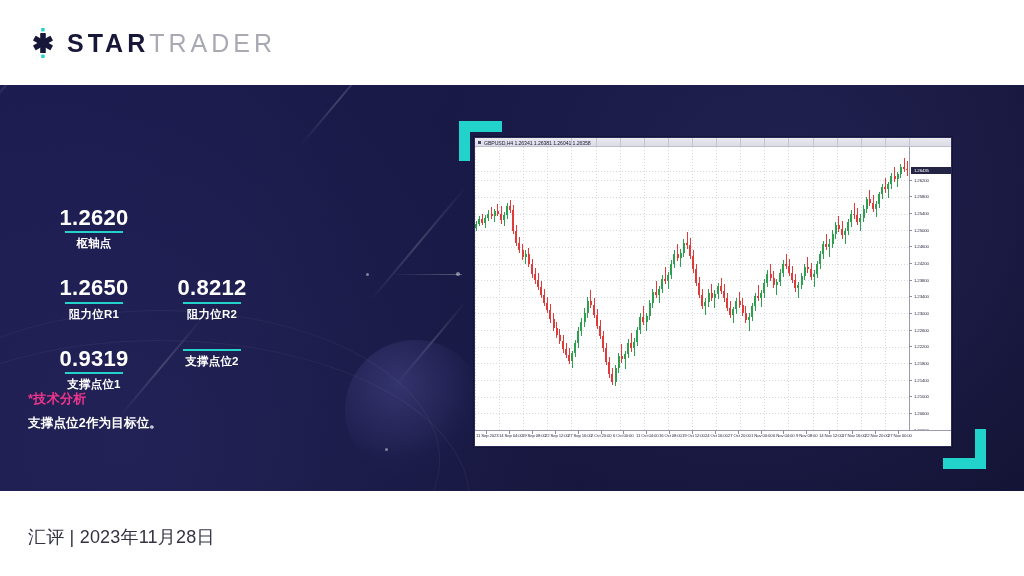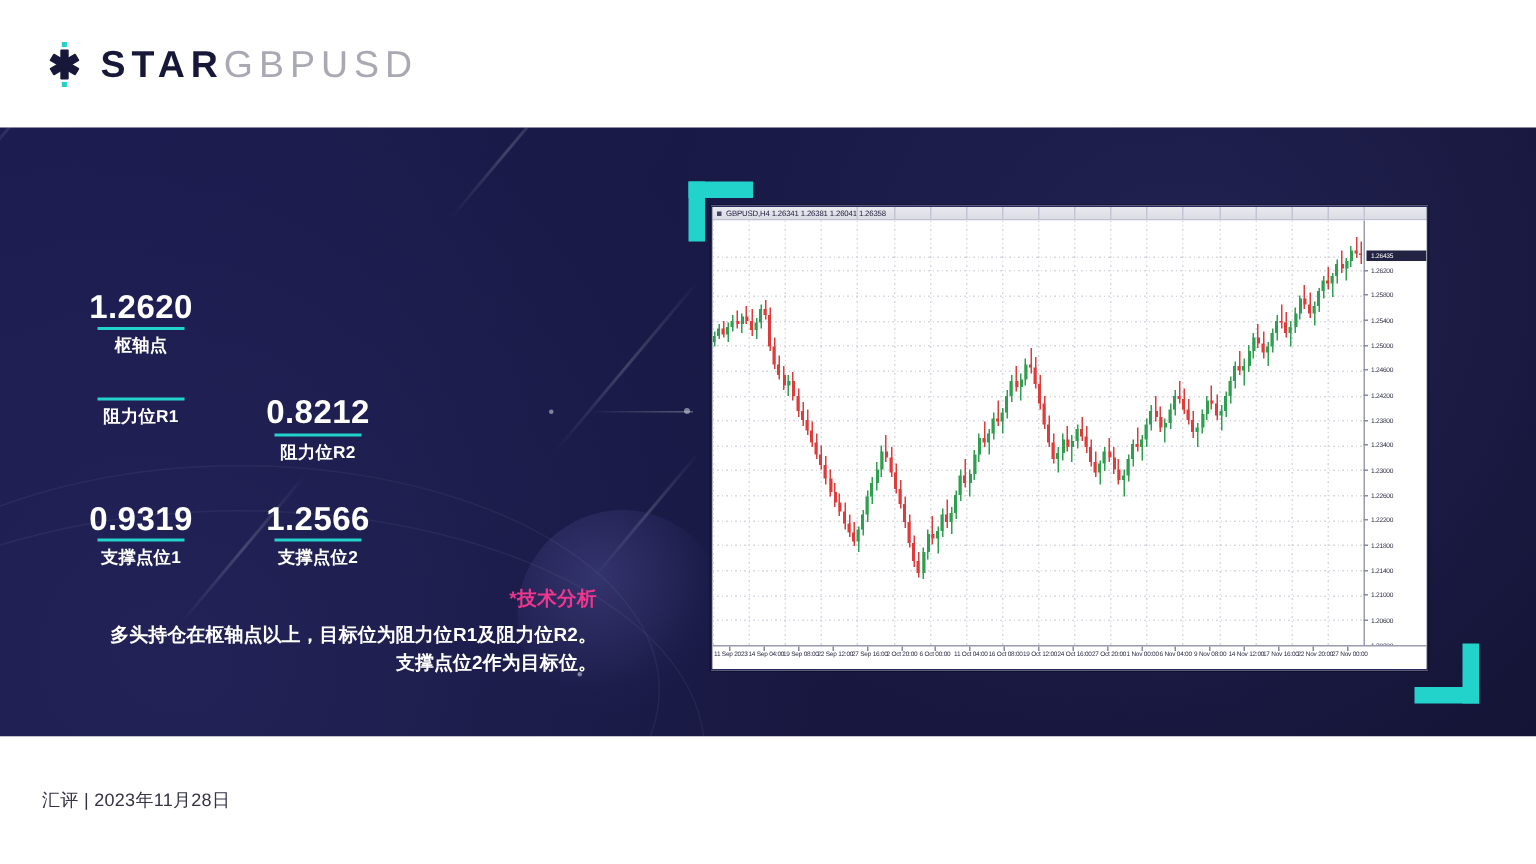--- a/index.html
+++ b/index.html
@@ -156,7 +156,7 @@
       </span>
       <span class="logo-text">
         <span class="logo-star">STAR</span>
-        <span class="logo-trader">GBPUSD</span>
+        <span class="logo-trader">TRADER</span>
       </span>
     </div>
   </div>

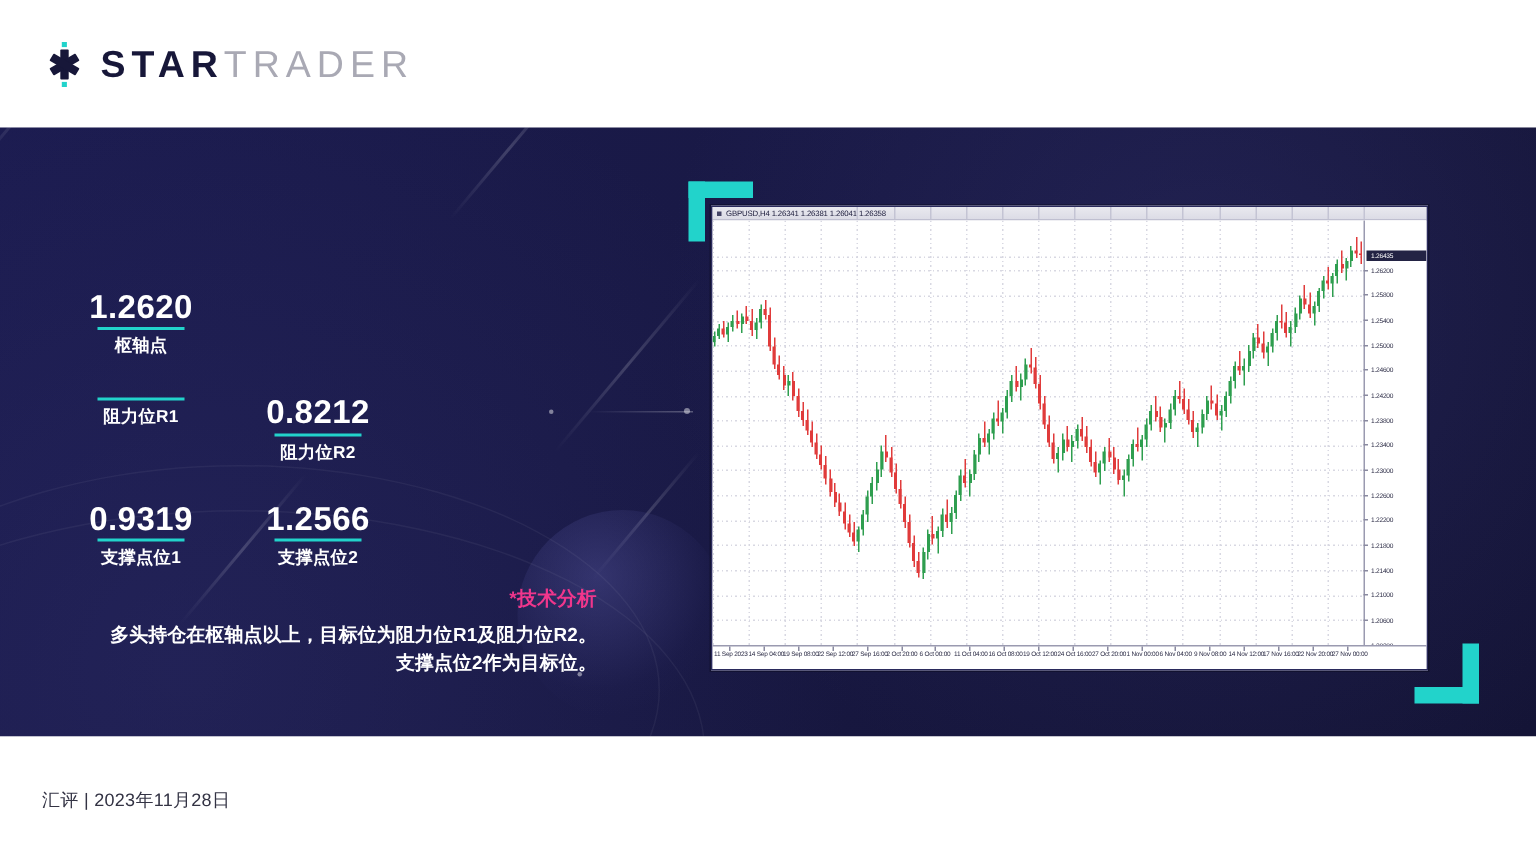--- a/index.html
+++ b/index.html
@@ -53,7 +53,7 @@
   .levels { position:absolute; left:35px; top:108px; width:250px; }
   .lv-row { display:flex; }
   .lv-cell { width:118px; text-align:center; }
-  .lv-cell.solo { width:118px; }
+  .lv-cell.solo { width:118px;margin-top:13px; }
   .lv-val { font-size:22px; font-weight:bold; color:#ffffff; line-height:1.06; letter-spacing:0.3px; }
   .lv-ul { width:58px; height:2px; background:#22d3cb; margin:2px auto 3px auto; }
   .lv-lab { font-size:11.5px; color:#ffffff; font-weight:bold; letter-spacing:0.2px; }

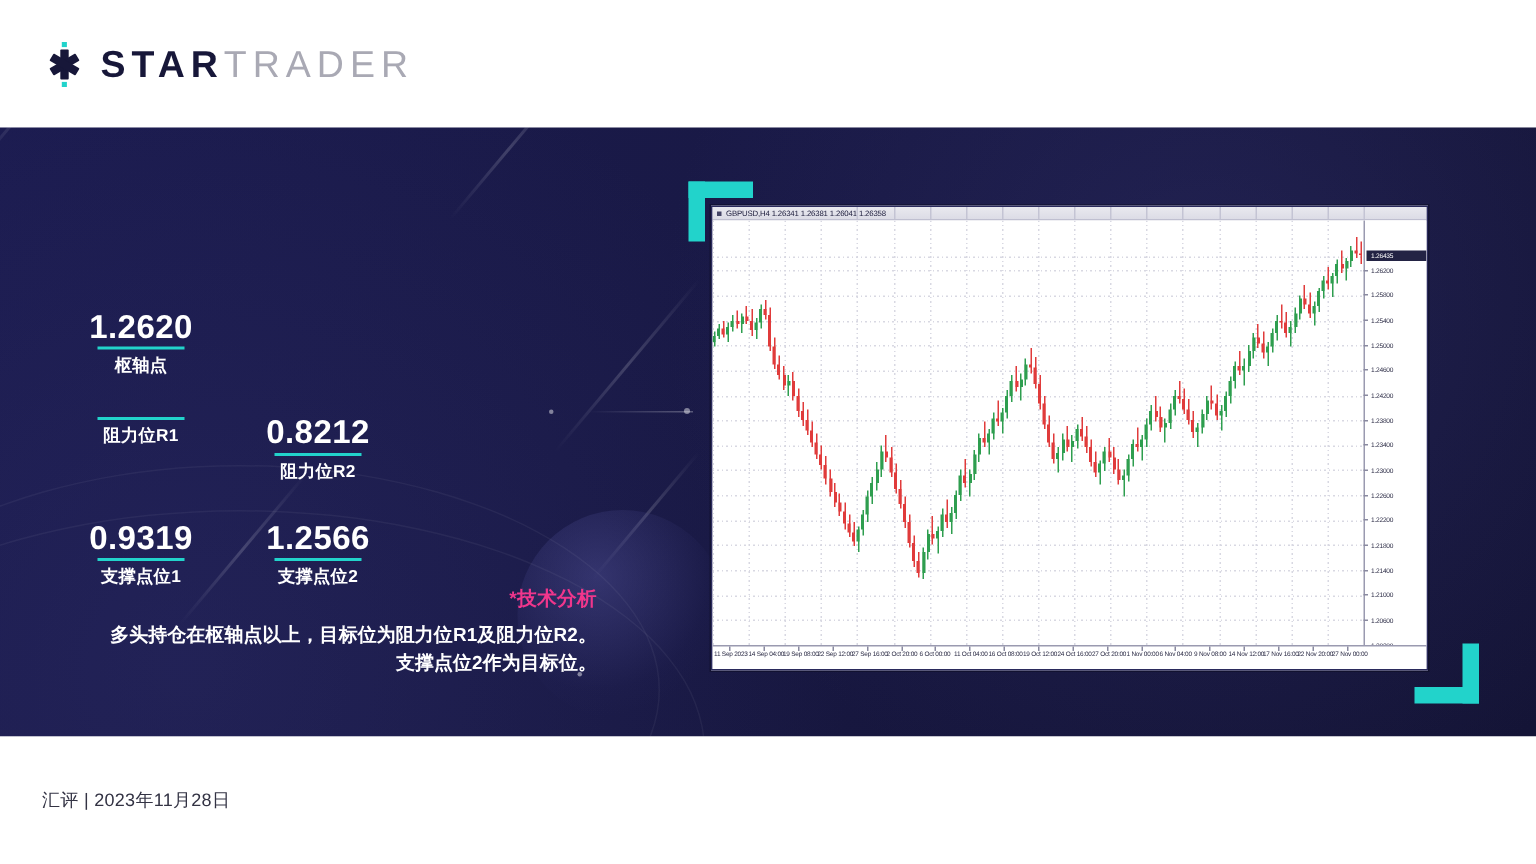--- a/index.html
+++ b/index.html
@@ -191,6 +191,7 @@
       <div class="lv-gap"></div>
       <div class="lv-row">
         <div class="lv-cell">
+          <div class="lv-val">1.2650</div>
           <div class="lv-ul"></div>
           <div class="lv-lab">阻力位R1</div>
         </div>

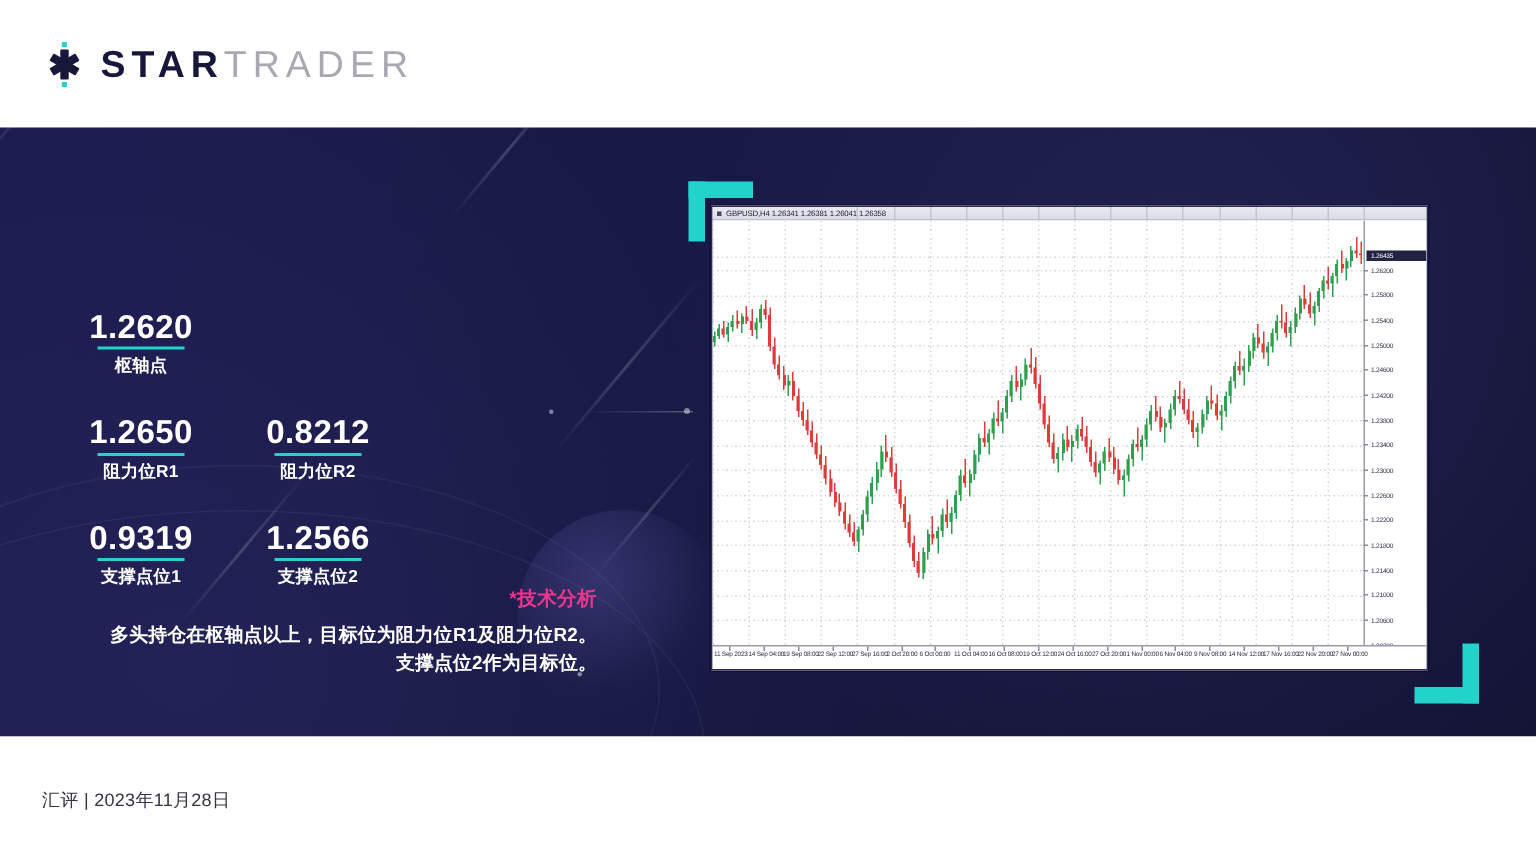--- a/index.html
+++ b/index.html
@@ -209,7 +209,6 @@
           <div class="lv-lab">支撑点位1</div>
         </div>
         <div class="lv-cell">
-          <div class="lv-val">1.2566</div>
           <div class="lv-ul"></div>
           <div class="lv-lab">支撑点位2</div>
         </div>

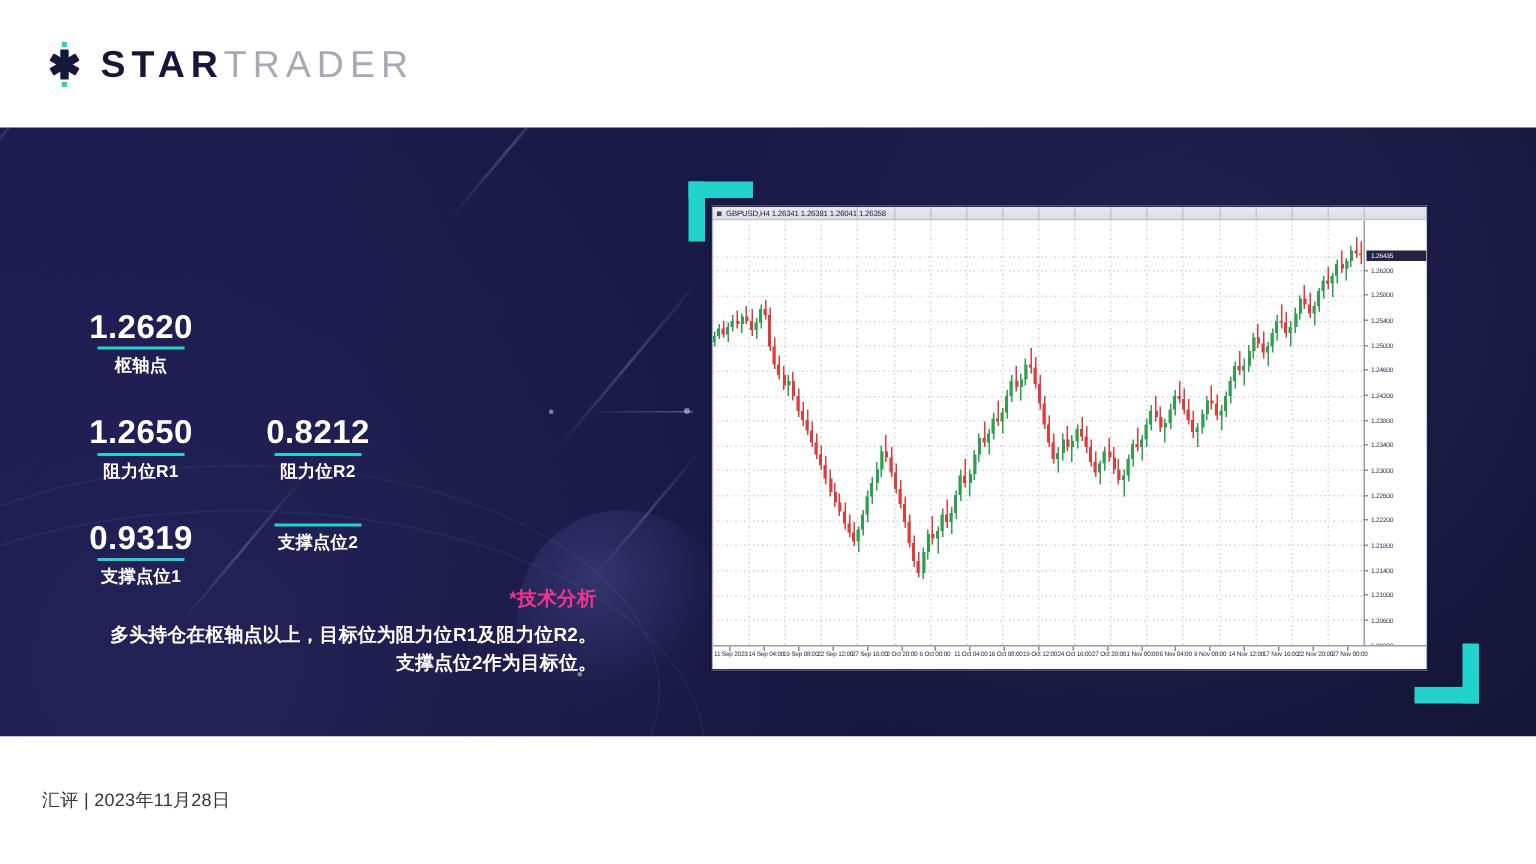--- a/index.html
+++ b/index.html
@@ -59,7 +59,7 @@
   .lv-lab { font-size:11.5px; color:#ffffff; font-weight:bold; letter-spacing:0.2px; }
   .lv-gap { height:25px; }
 
-  .analysis { position:absolute; left:28px; top:305px; width:370px;text-align:right; }
+  .analysis { position:absolute; left:28px; top:305px; width:370px; }
   .an-head { font-size:13px; font-weight:bold; color:#f0368c; letter-spacing:0.3px; margin-bottom:6px; }
   .an-body { font-size:12.6px; font-weight:bold; color:#ffffff; line-height:1.52; letter-spacing:0.1px; }
   .an-body div { white-space:nowrap; }

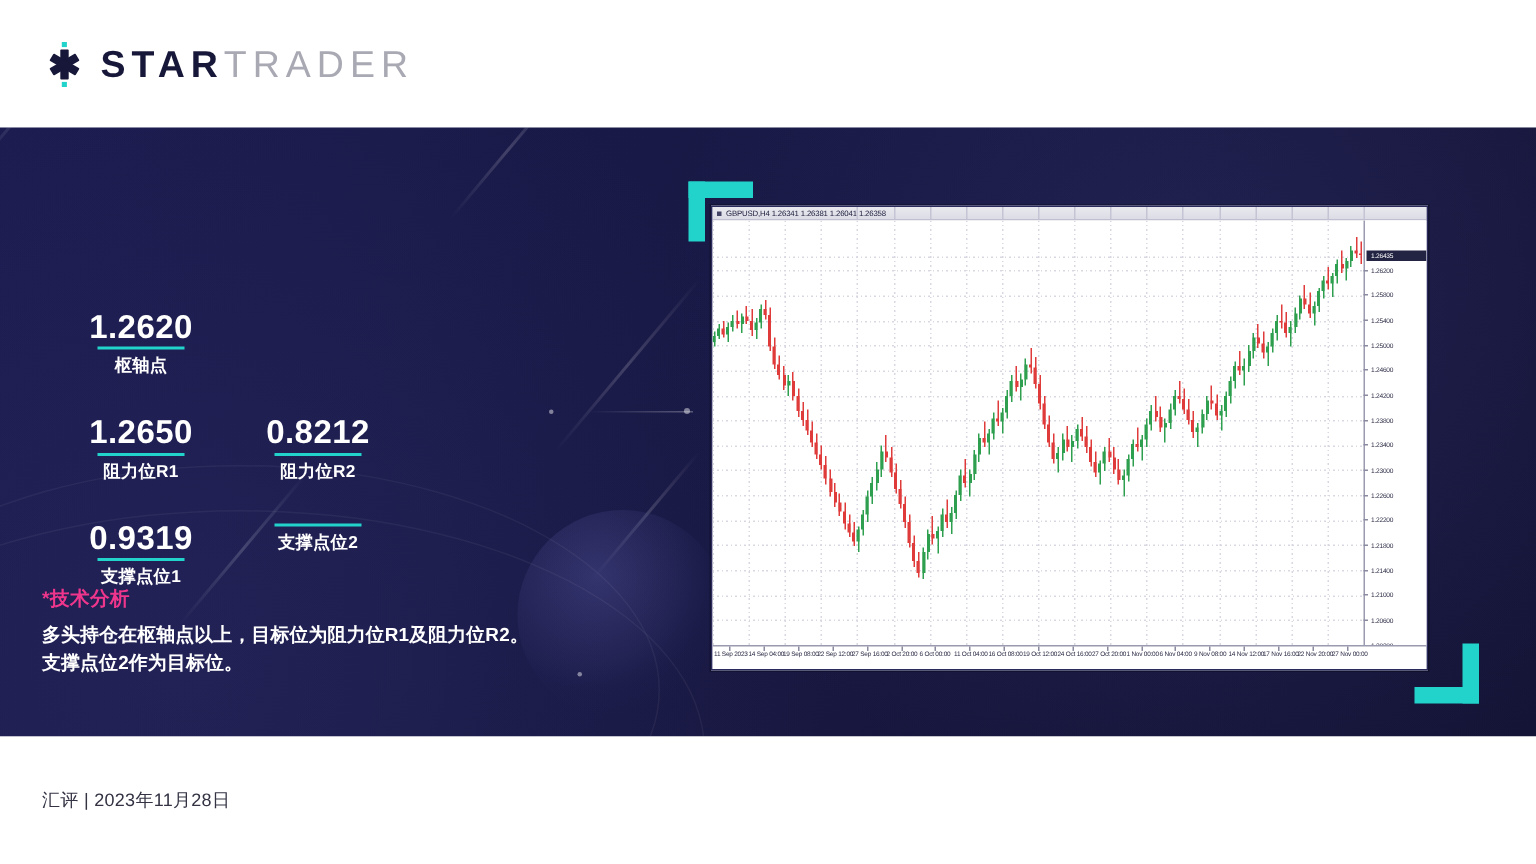--- a/index.html
+++ b/index.html
@@ -218,7 +218,6 @@
     <div class="analysis">
       <div class="an-head">*技术分析</div>
       <div class="an-body">
-        <div>多头持仓在枢轴点以上，目标位为阻力位R1及阻力位R2。</div>
         <div>支撑点位2作为目标位。</div>
       </div>
     </div>

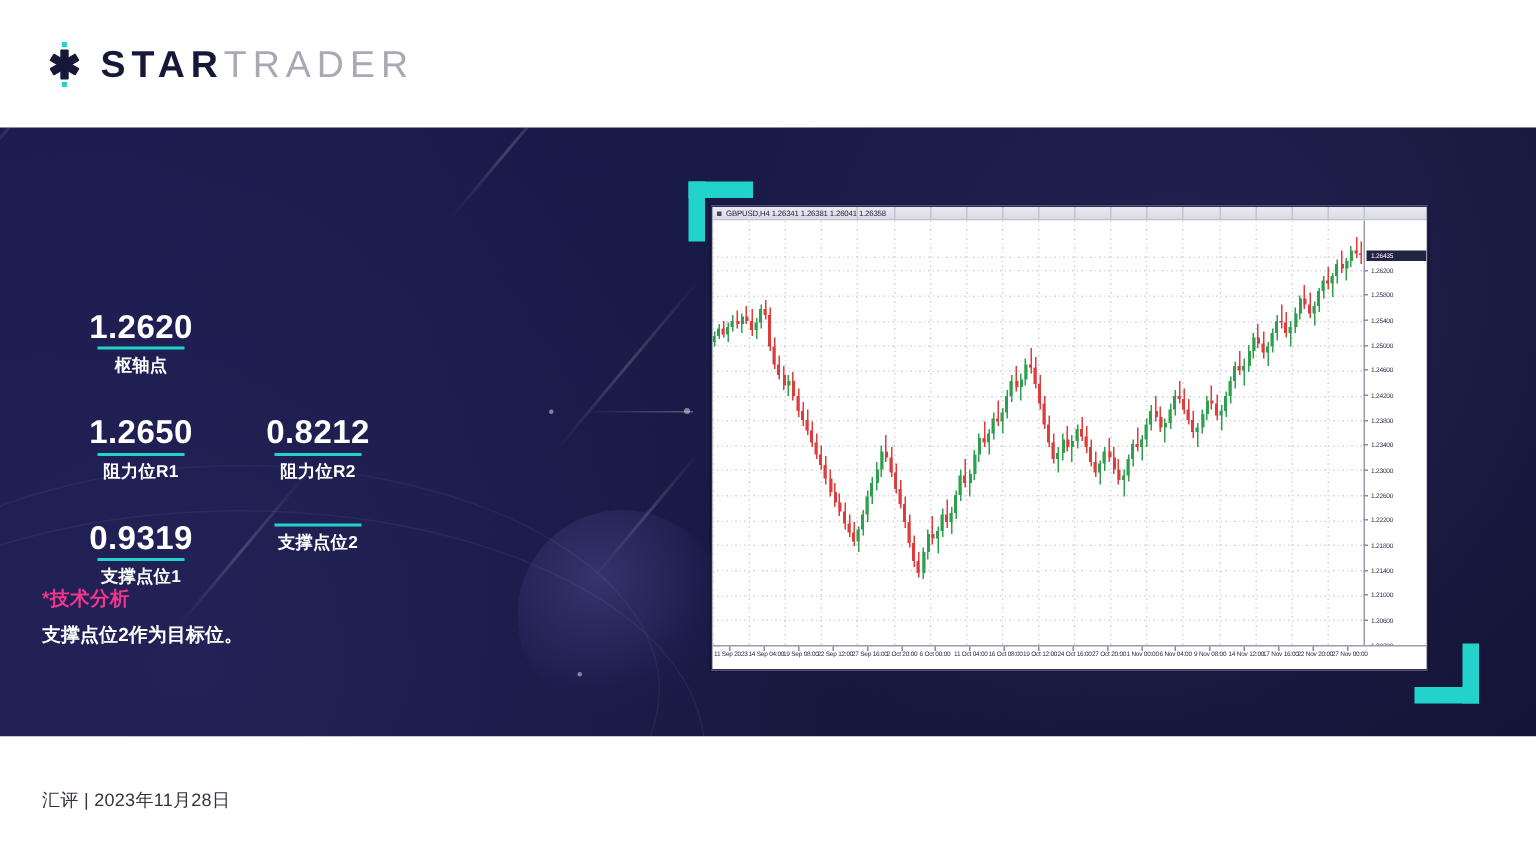--- a/index.html
+++ b/index.html
@@ -132,7 +132,7 @@
   
   .footer { position:absolute; left:0; top:491px; width:1024px; height:85px; background:#fff; }
   .footer-text {
-    position:absolute; left:28px; top:34px; font-size:12px; color:#333344;
+    position:absolute; left:28px; top:34px; font-size:18px; color:#333344;
     letter-spacing:0.2px;
   }
 </style>

